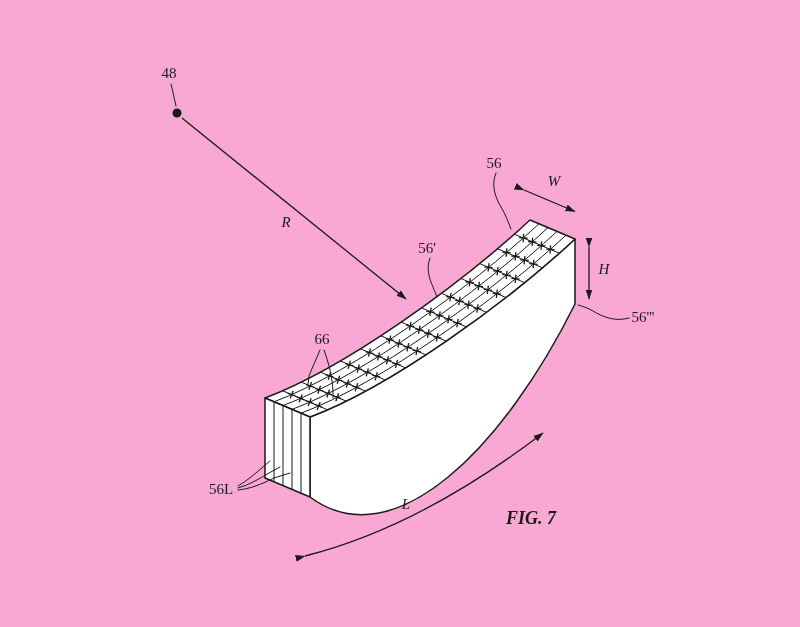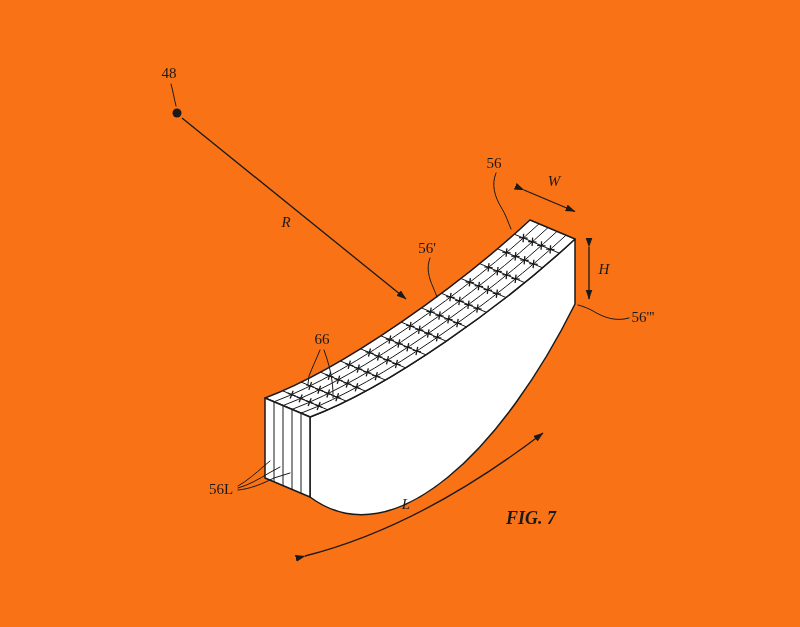--- a/index.html
+++ b/index.html
@@ -11,7 +11,7 @@
     position: relative;
     width: 800px;
     height: 627px;
-    background: #f97316;
+    background: #f9a8d4;
     font-family: "Liberation Serif", "DejaVu Serif", serif;
   }
   svg { display: block; }

